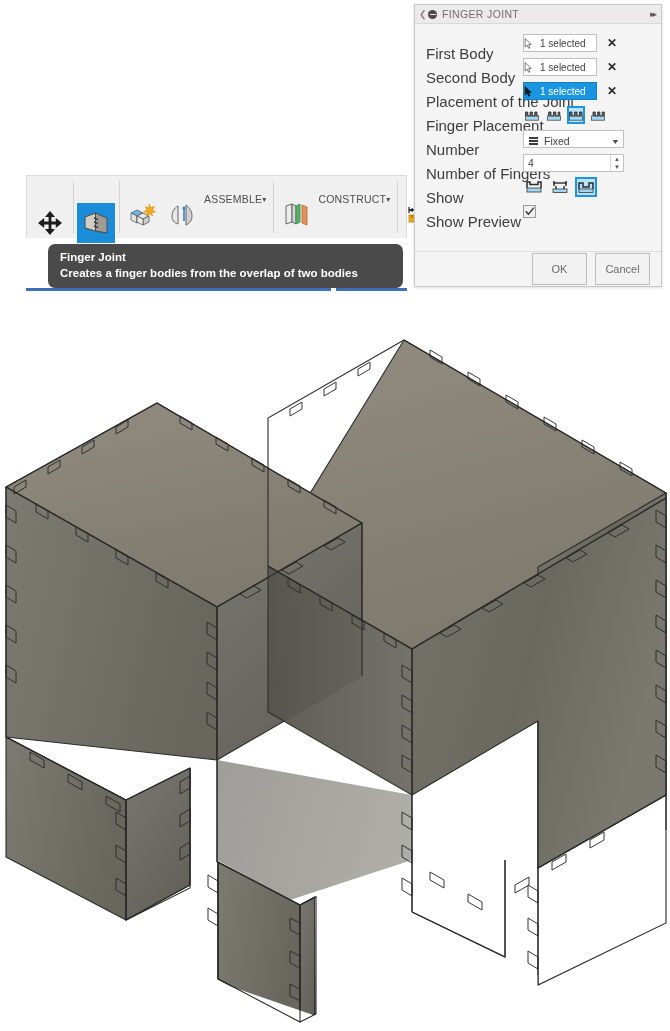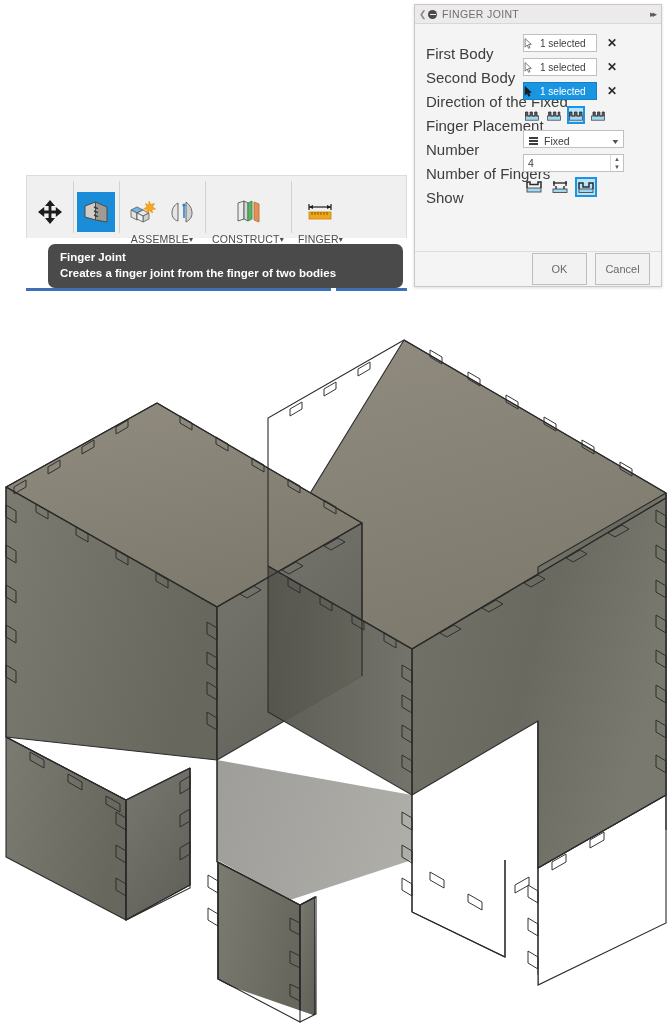--- a/index.html
+++ b/index.html
@@ -742,7 +742,7 @@
     </div>
 
     <div class="row">
-      <span class="row-label">Direction of the Fixed</span>
+      <span class="row-label">Placement of the Joint</span>
       <span class="row-ctl">
         <span class="sel-btn active">
           <svg class="cursor-ico" viewBox="0 0 9 12">

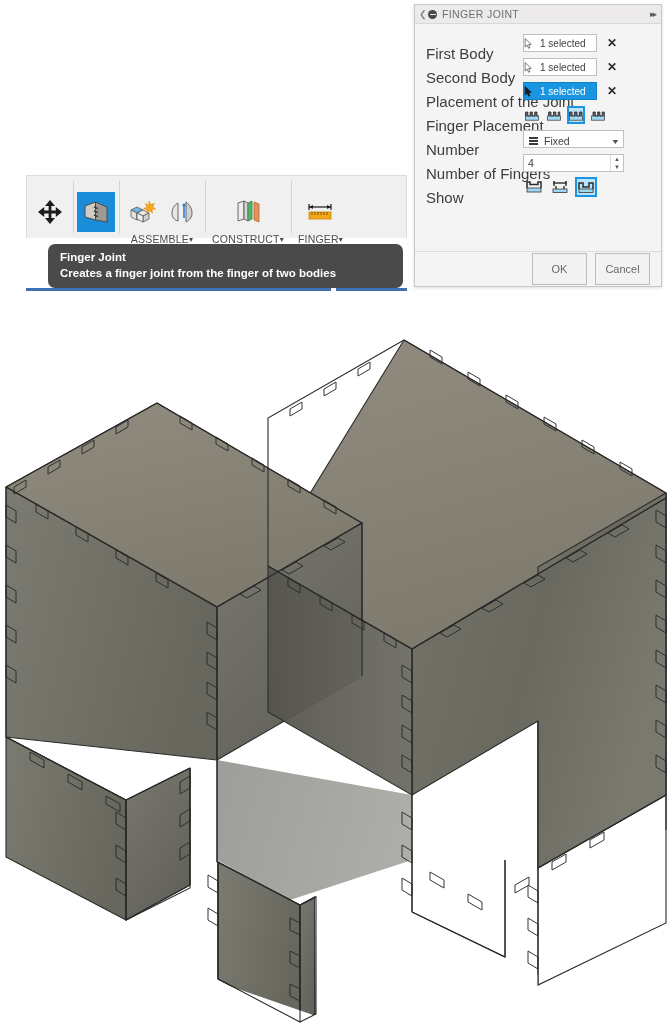--- a/index.html
+++ b/index.html
@@ -41,8 +41,8 @@
   }
   .tb-group {
     display: flex;
-    flex-direction: column;
-    justify-content: space-between;
+    flex-direction: row;
+    justify-content: center;
     position: relative;
     padding: 16px 4px;
   }

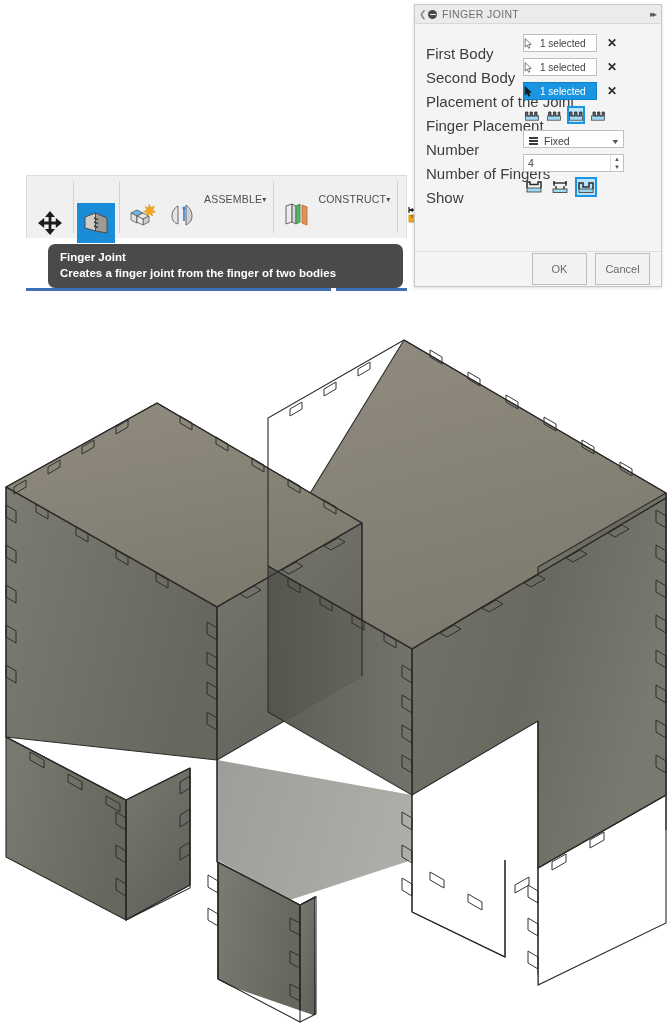--- a/index.html
+++ b/index.html
@@ -838,6 +838,16 @@
       </span>
     </div>
 
+    <div class="row">
+      <span class="row-label">Show Preview</span>
+      <span class="row-ctl">
+        <span class="chk">
+          <svg width="10" height="9" viewBox="0 0 10 9">
+            <path d="M0.8,4.2 L3.4,7.2 L9,0.6" fill="none" stroke="#2b2b2b" stroke-width="1.3"></path>
+          </svg>
+        </span>
+      </span>
+    </div>
 
   </div>
 

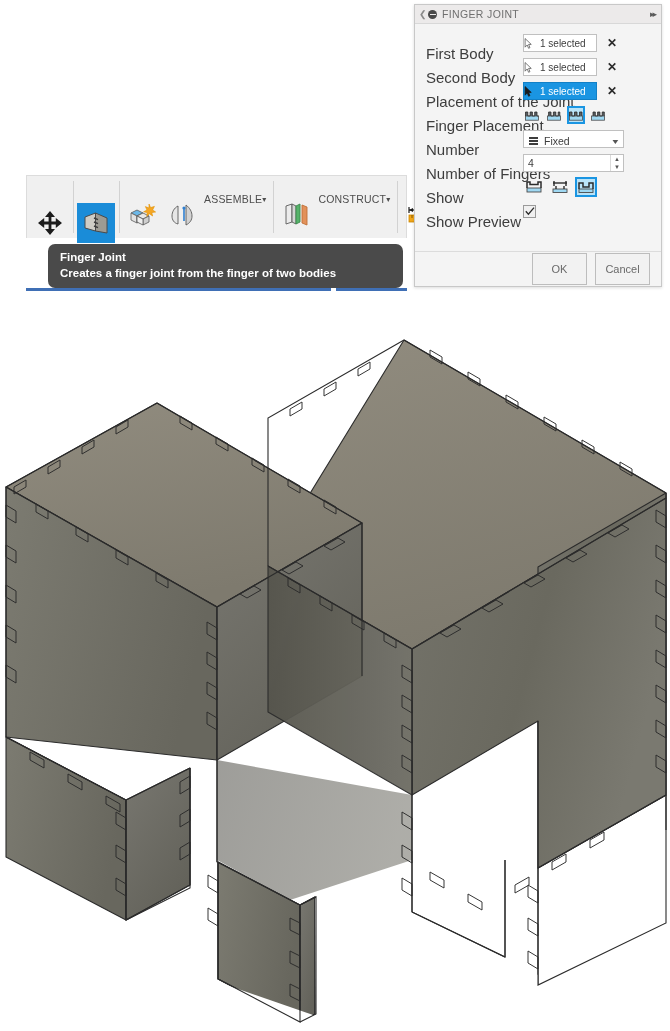--- a/index.html
+++ b/index.html
@@ -701,7 +701,7 @@
 
 <div id="tooltip">
   <div class="tt-title">Finger Joint</div>
-  <div class="tt-body">Creates a finger joint from the finger of two bodies</div>
+  <div class="tt-body">Creates a finger bodies from the overlap of two bodies</div>
 </div>
 
 <div id="dialog">

